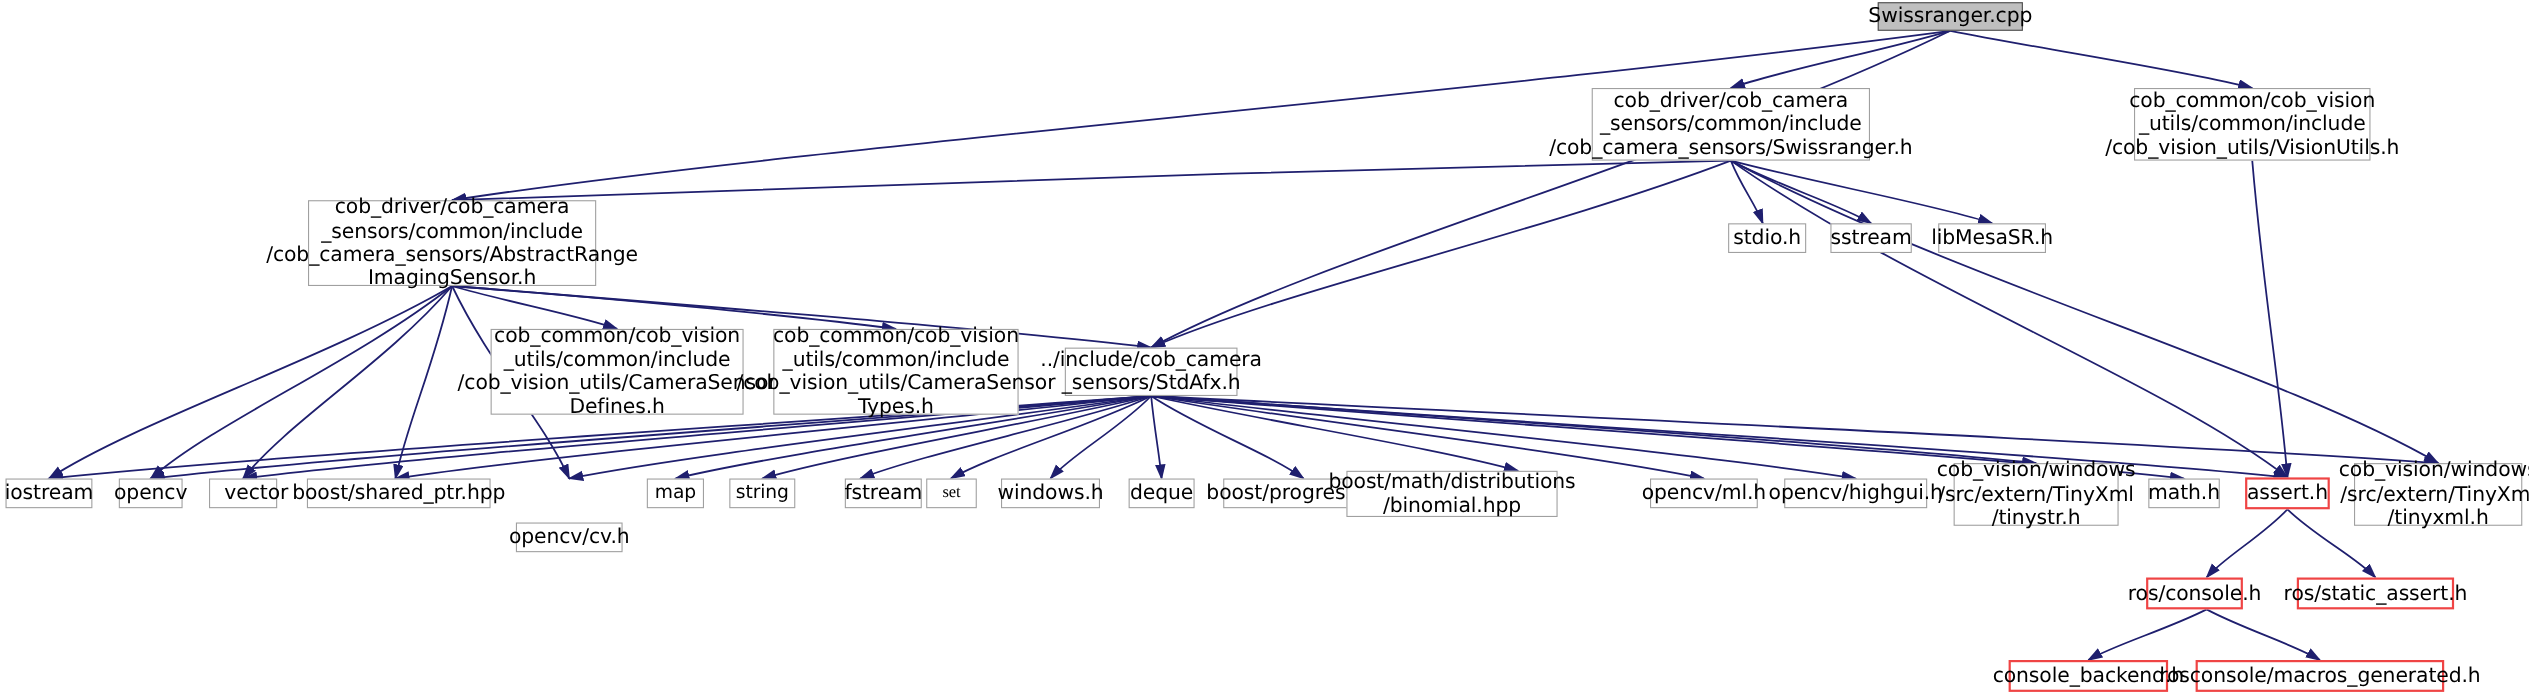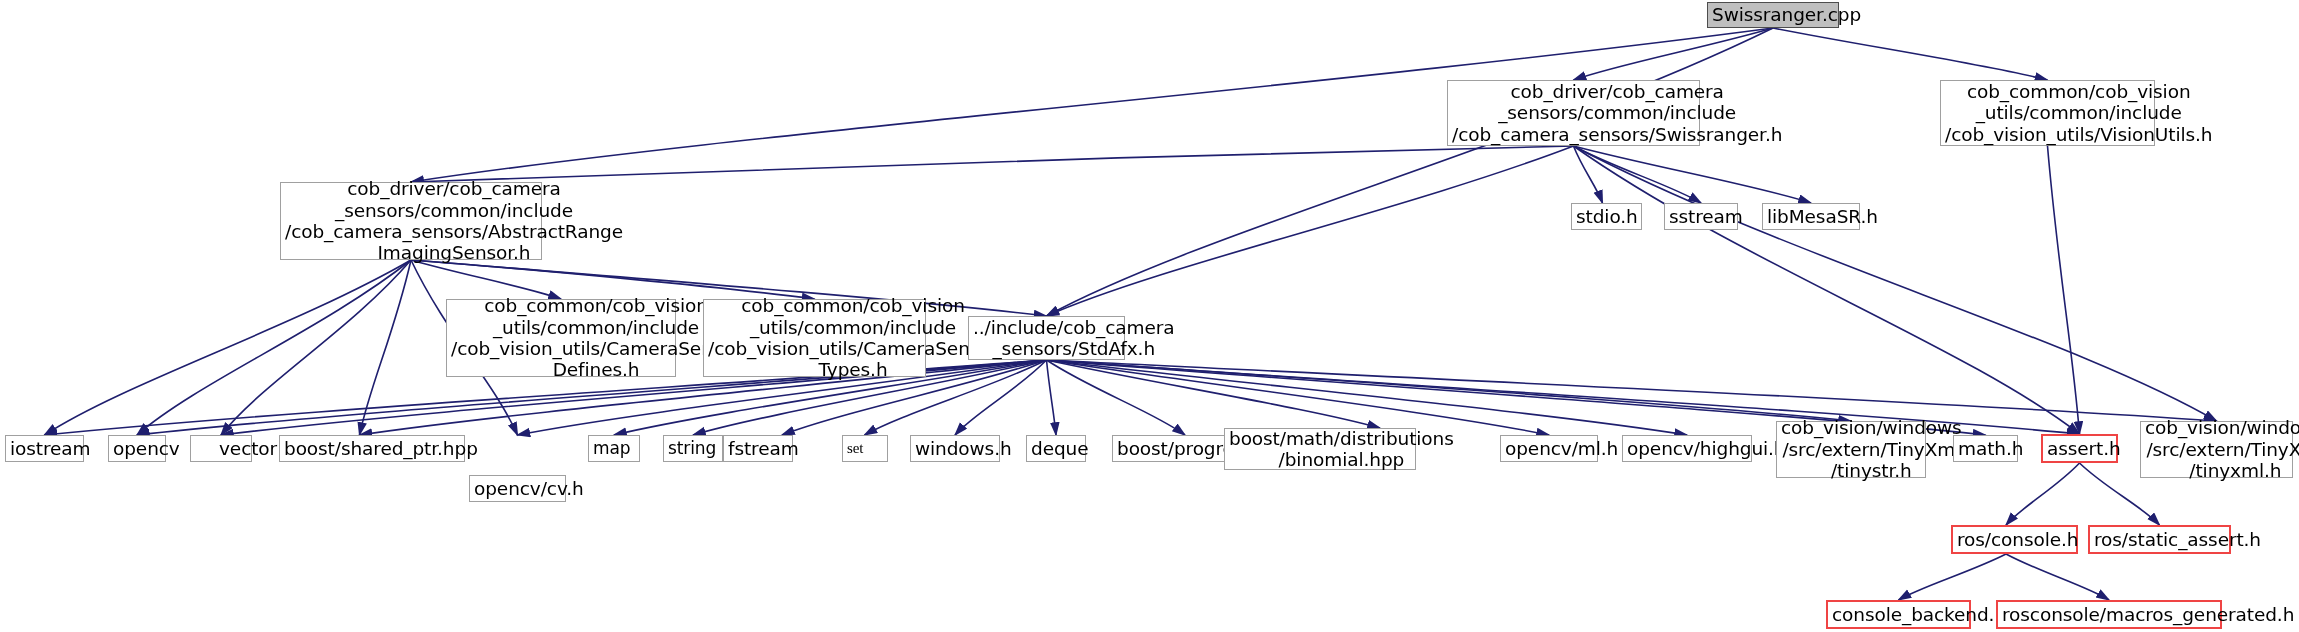--- a/index.html
+++ b/index.html
@@ -8,7 +8,7 @@
   #graph{position:relative;width:2299px;height:632px;background:#ffffff;overflow:hidden;}
   #edges{position:absolute;left:0;top:0;width:2299px;height:632px;}
   .node{position:absolute;box-sizing:border-box;display:flex;align-items:center;
-        text-align:center;background:#ffffff;
+        justify-content:center;text-align:center;background:#ffffff;
         border:1px solid #a0a0a0;color:#000000;line-height:1.16;
         font-size:18.5px;letter-spacing:-0.1px;padding:1px 4px;}
   .node.root{background:#bfbfbf;border:1px solid #4d4d4d;}

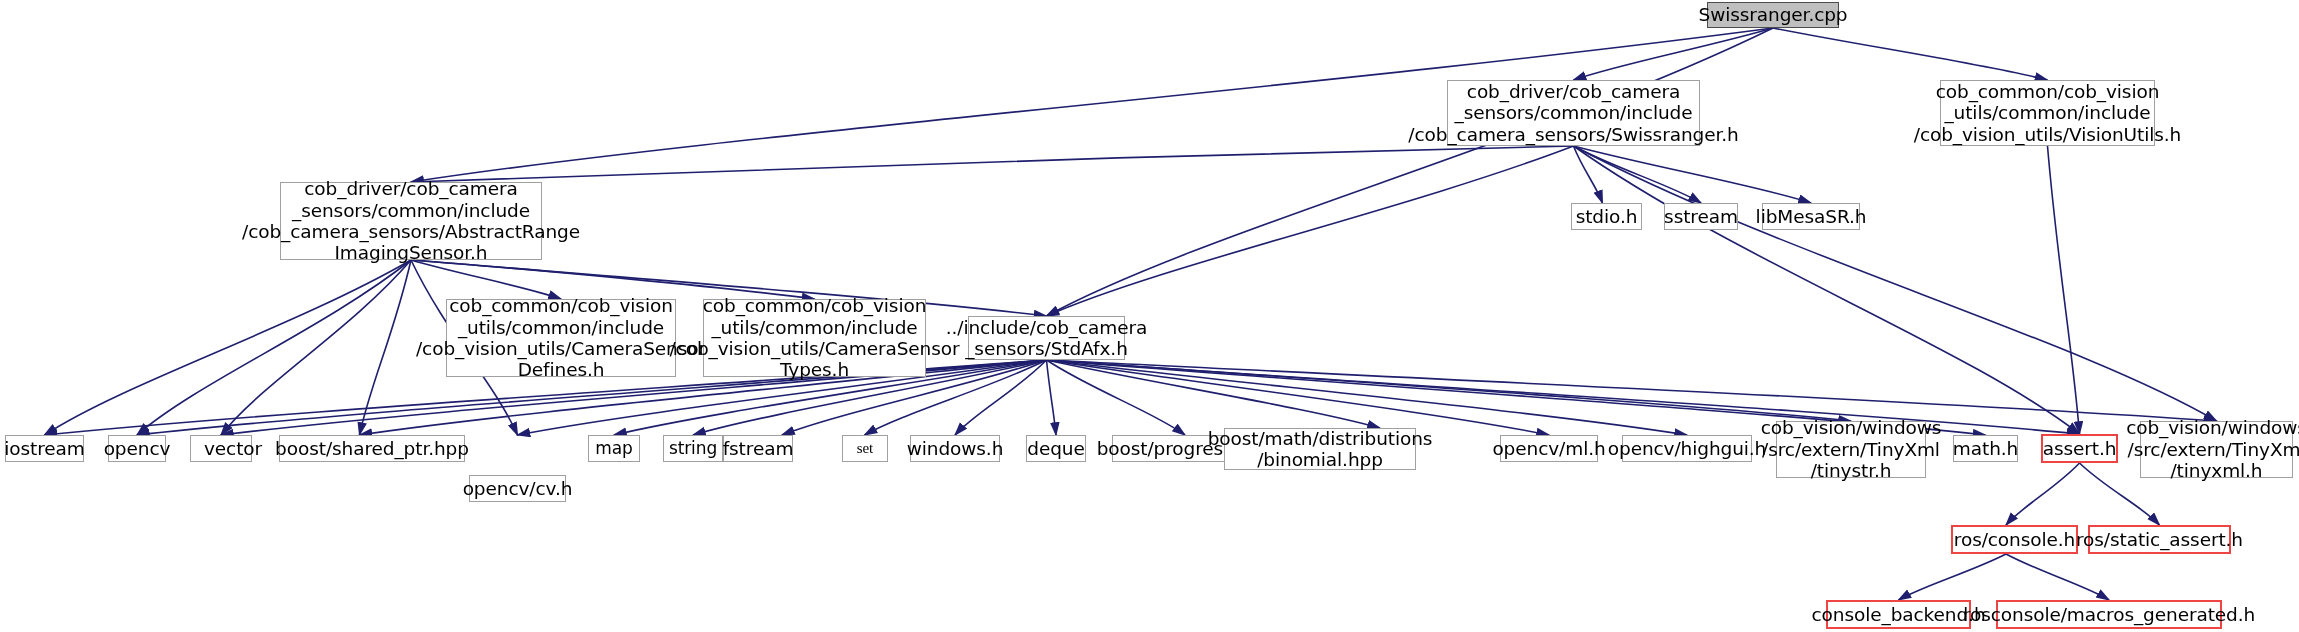--- a/index.html
+++ b/index.html
@@ -125,7 +125,7 @@
       <div class="node" style="left: 190px; top: 435px; width: 62px; height: 27px; font-size: 18.5px; padding-left: 28px;">
         <span>vector</span>
       </div>
-      <div class="node" style="left: 279px; top: 435px; width: 186px; height: 27px; font-size: 18.5px;">
+      <div class="node" style="left: 279px; top: 435px; width: 167px; height: 27px; font-size: 18.5px;">
         <span>boost/shared_ptr.hpp</span>
       </div>
       <div class="node" style="left: 469px; top: 435px; width: 97px; height: 27px; font-size: 18.5px; margin-top: 40px;">

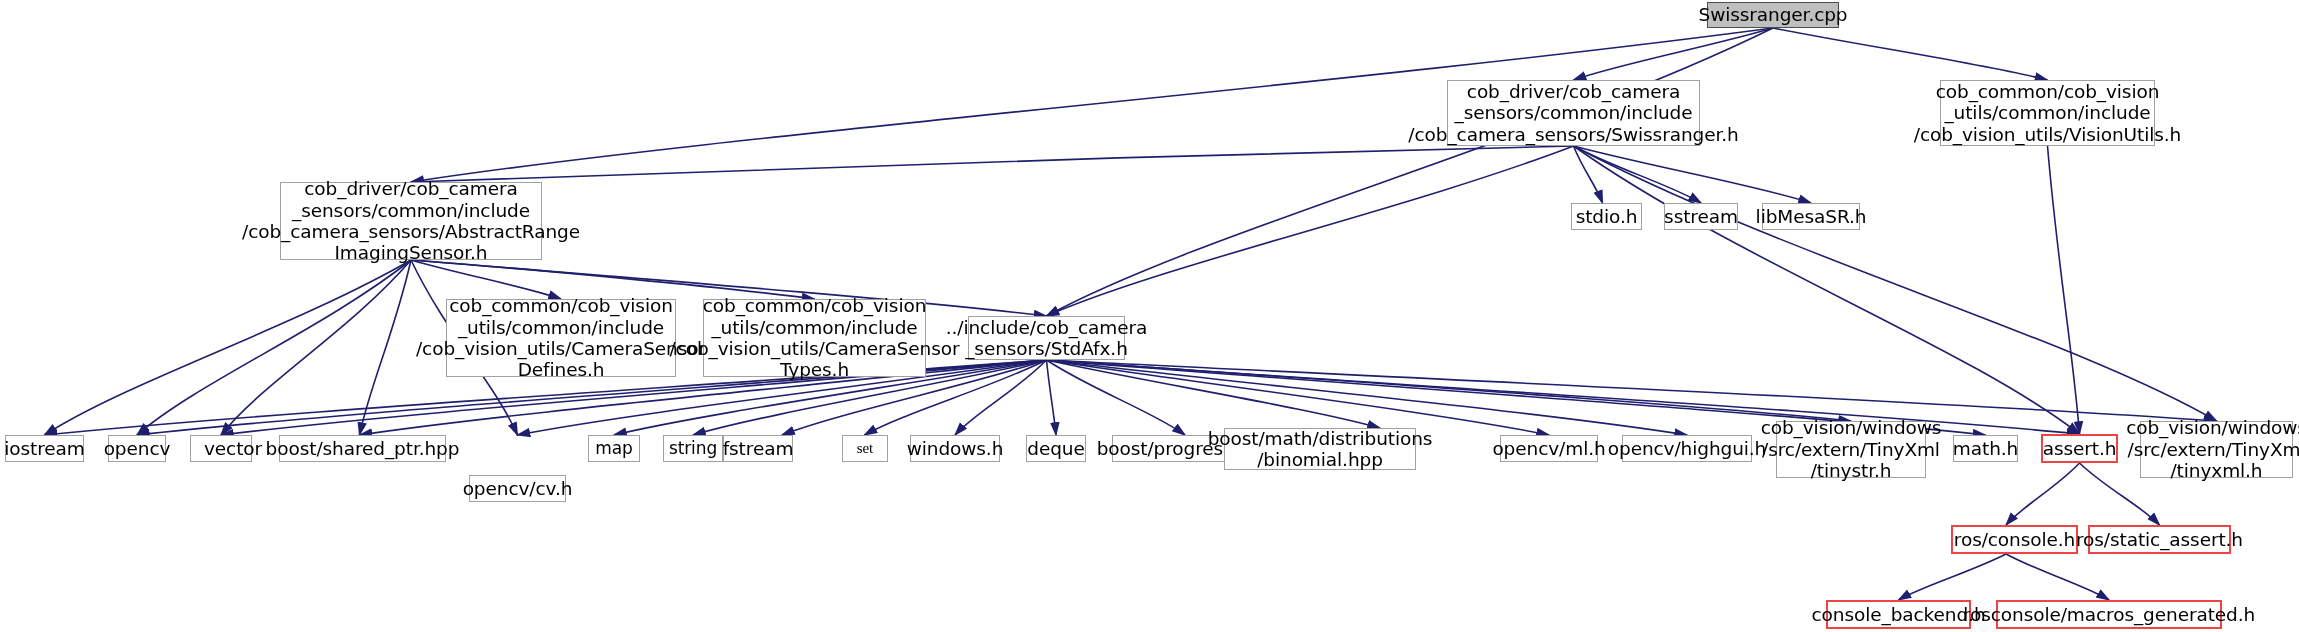--- a/index.html
+++ b/index.html
@@ -137,7 +137,7 @@
       <div class="node" style="left: 663px; top: 435px; width: 60px; height: 27px; font-size: 17px;">
         <span>string</span>
       </div>
-      <div class="node" style="left: 723px; top: 435px; width: 70px; height: 27px; font-size: 18.5px;">
+      <div class="node" style="left: 768px; top: 435px; width: 70px; height: 27px; font-size: 18.5px;">
         <span>fstream</span>
       </div>
       <div class="node" style="left: 842px; top: 435px; width: 46px; height: 27px; font-size: 15px; font-family: Liberation Serif, serif;">

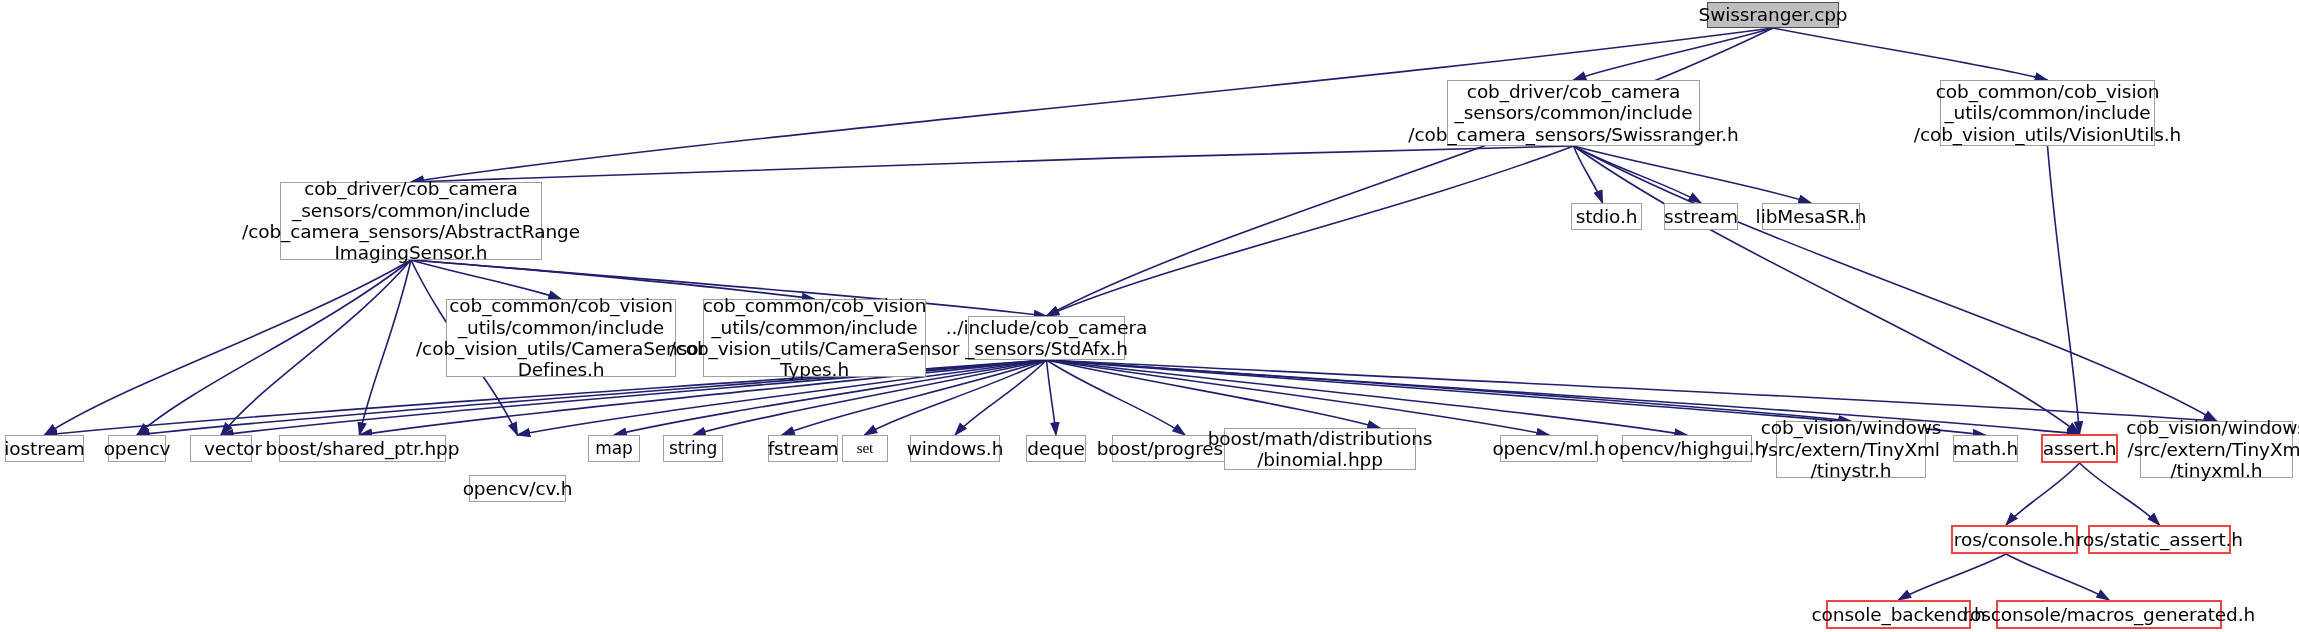--- a/index.html
+++ b/index.html
@@ -178,7 +178,7 @@
 /src/extern/TinyXml
 /tinyxml.h</span>
       </div>
-      <div class="node bold" style="left: 1951px; top: 525px; width: 127px; height: 29px; font-size: 18.5px;">
+      <div class="node bold" style="left: 1951px; top: 525px; width: 88px; height: 29px; font-size: 18.5px;">
         <span>ros/console.h</span>
       </div>
       <div class="node bold" style="left: 2088px; top: 525px; width: 143px; height: 29px; font-size: 18.5px;">

